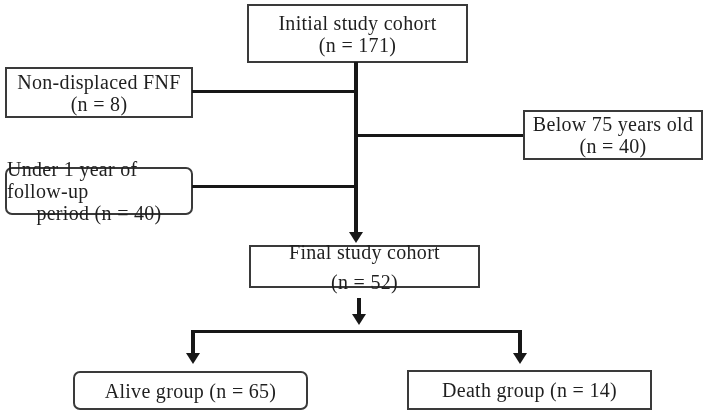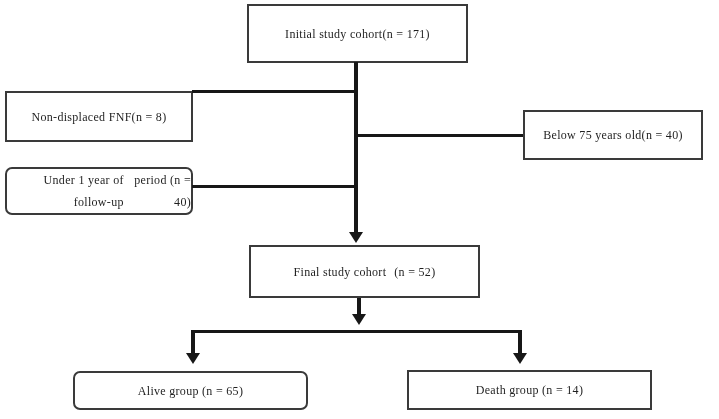--- a/index.html
+++ b/index.html
@@ -22,11 +22,11 @@
     border: 2px solid var(--border, #3a3a3a);
     background: #ffffff;
     display: flex;
-    flex-direction: row;
+    flex-direction: column;
     align-items: center;
     justify-content: center;
-    text-align: right;
-    font-size: 12px;
+    text-align: left;
+    font-size: 20px;
     line-height: 22px;
     letter-spacing: 0.3px;
   }

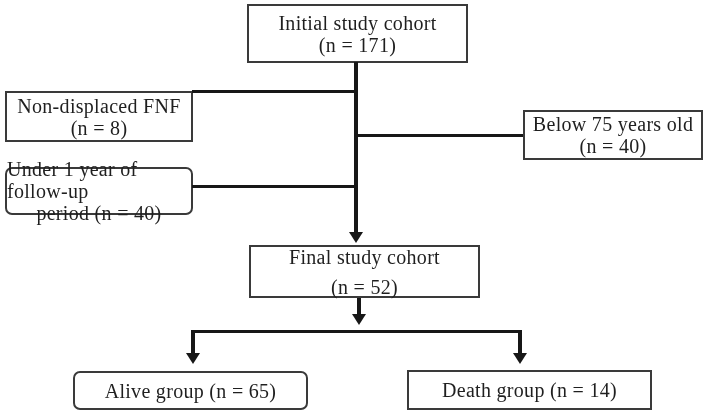--- a/index.html
+++ b/index.html
@@ -45,7 +45,7 @@
 
   
   .b-initial   { left: 247px; top: 4px;   width: 221px; height: 59px; }
-  .b-nondisp   { left: 5px;   top: 67px;  width: 188px; height: 51px; margin-top: 24px; }
+  .b-nondisp   { left: 5px;   top: 67px;  width: 188px; height: 51px; }
   .b-below75   { left: 523px; top: 110px; width: 180px; height: 50px; }
   .b-under1yr  { left: 5px;   top: 167px; width: 188px; height: 48px; border-radius: 7px; }
   .b-final     { left: 249px; top: 245px; width: 231px; height: 53px; gap: 8px; }

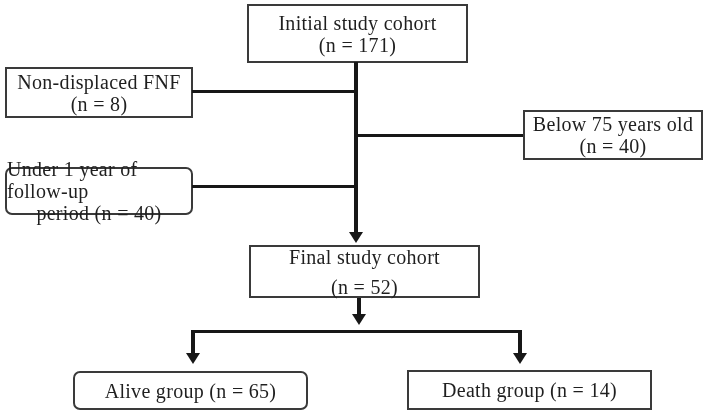--- a/index.html
+++ b/index.html
@@ -48,7 +48,7 @@
   .b-nondisp   { left: 5px;   top: 67px;  width: 188px; height: 51px; }
   .b-below75   { left: 523px; top: 110px; width: 180px; height: 50px; }
   .b-under1yr  { left: 5px;   top: 167px; width: 188px; height: 48px; border-radius: 7px; }
-  .b-final     { left: 249px; top: 245px; width: 231px; height: 53px; gap: 8px; }
+  .b-final     { left: 249px; top: 245px; width: 231px; height: 43px; gap: 8px; }
   .b-alive     { left: 73px;  top: 371px; width: 235px; height: 39px; border-radius: 7px; }
   .b-death     { left: 407px; top: 370px; width: 245px; height: 40px; }
 

